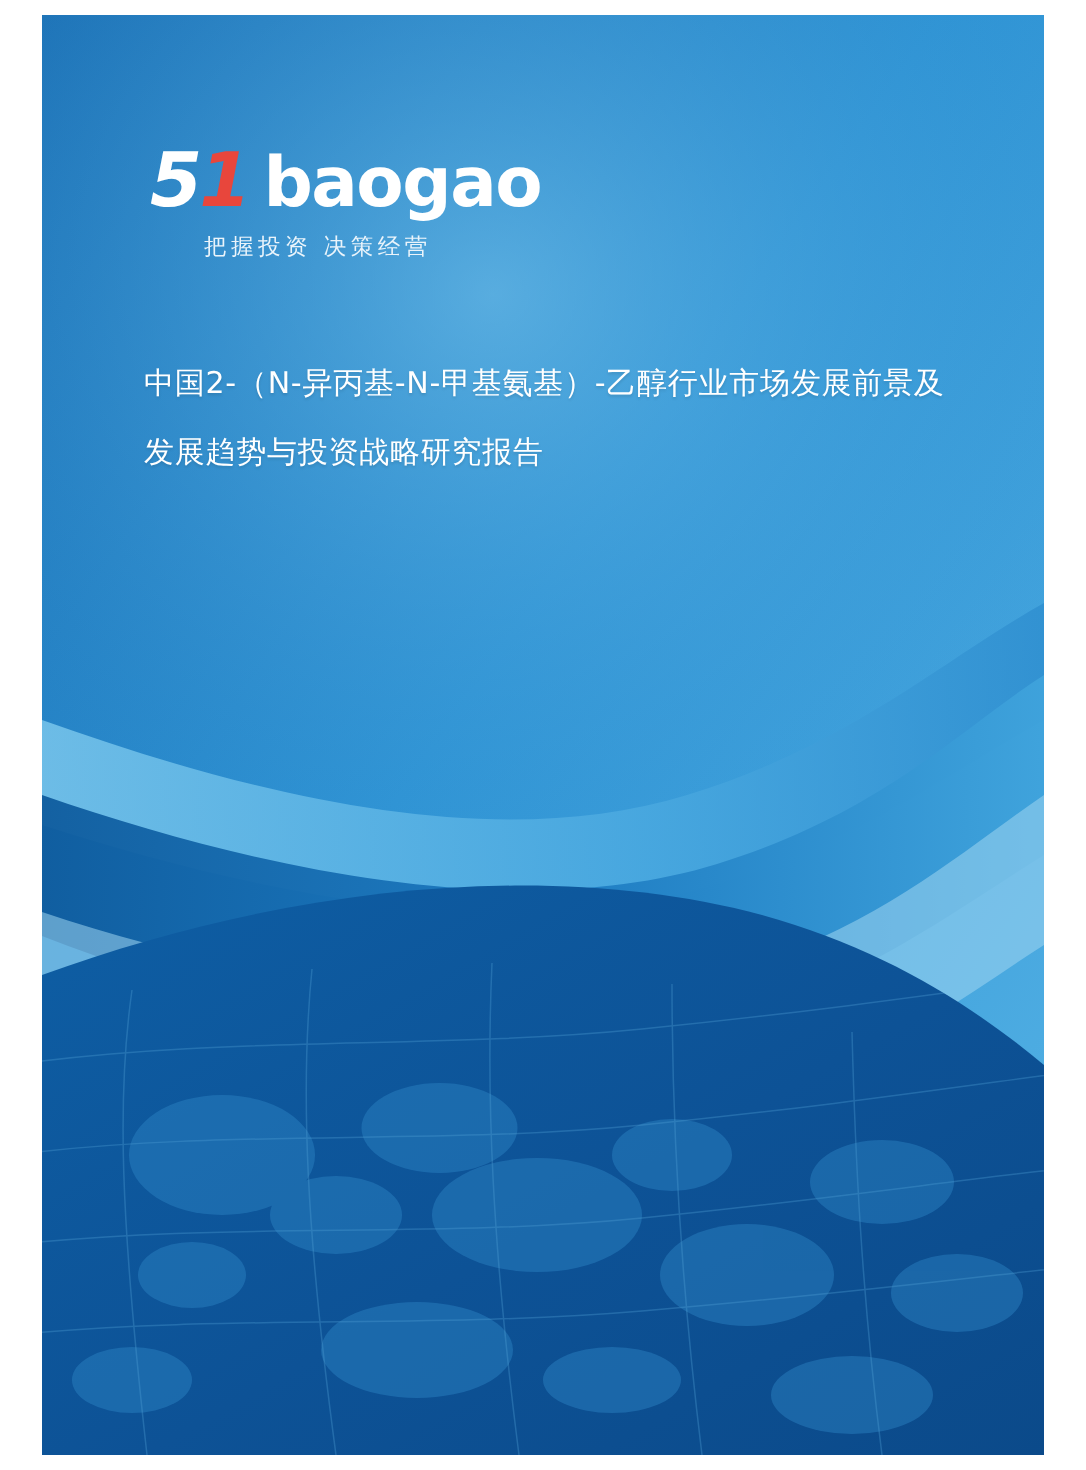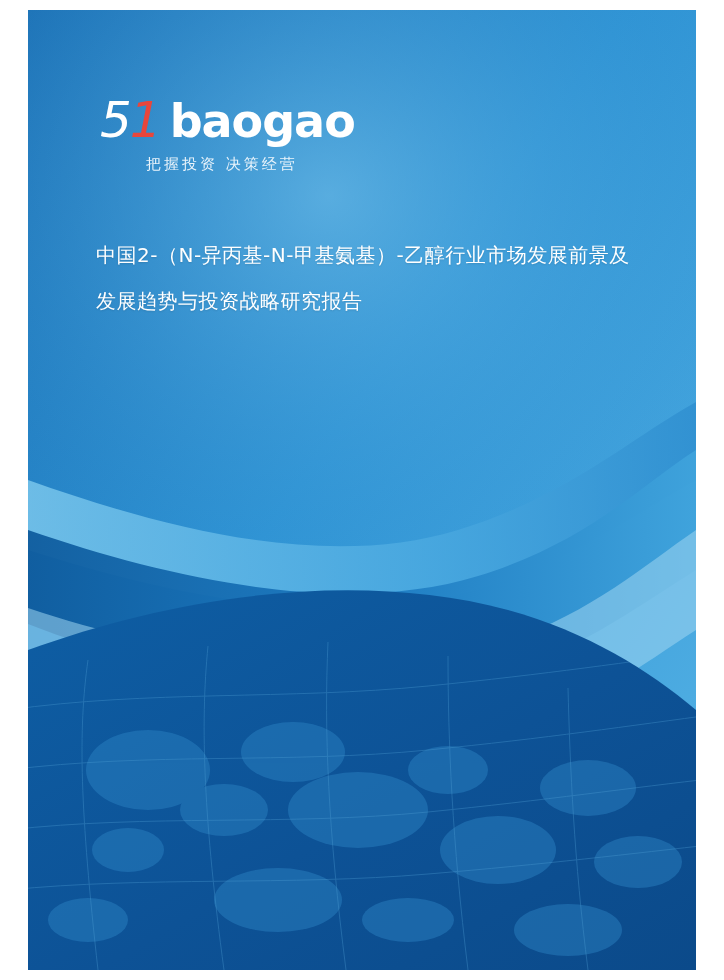--- a/index.html
+++ b/index.html
@@ -48,7 +48,7 @@
   }
   .logo-51 {
     font-family: "DejaVu Sans", sans-serif;
-    font-weight: normal;
+    font-weight: bold;
     font-style: italic;
     font-size: 50px;
     color: #ffffff;

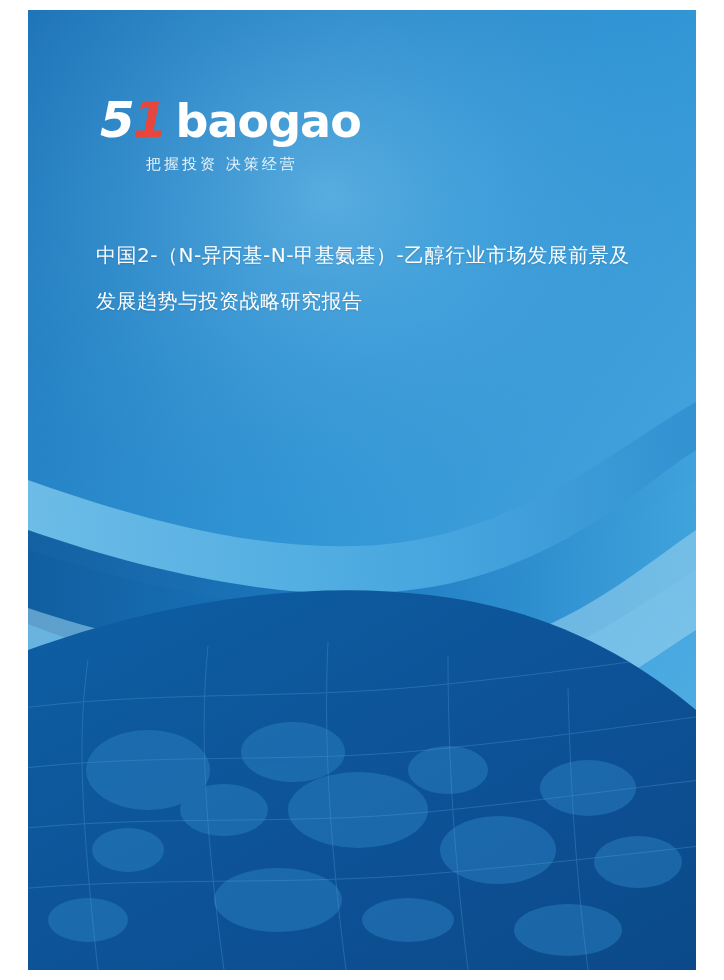--- a/index.html
+++ b/index.html
@@ -67,7 +67,7 @@
   }
   .logo-sub {
     margin-top: 10px;
-    margin-left: 46px;
+    margin-left: 36px;
     font-size: 15px;
     color: #eaf4fb;
     letter-spacing: 3px;

